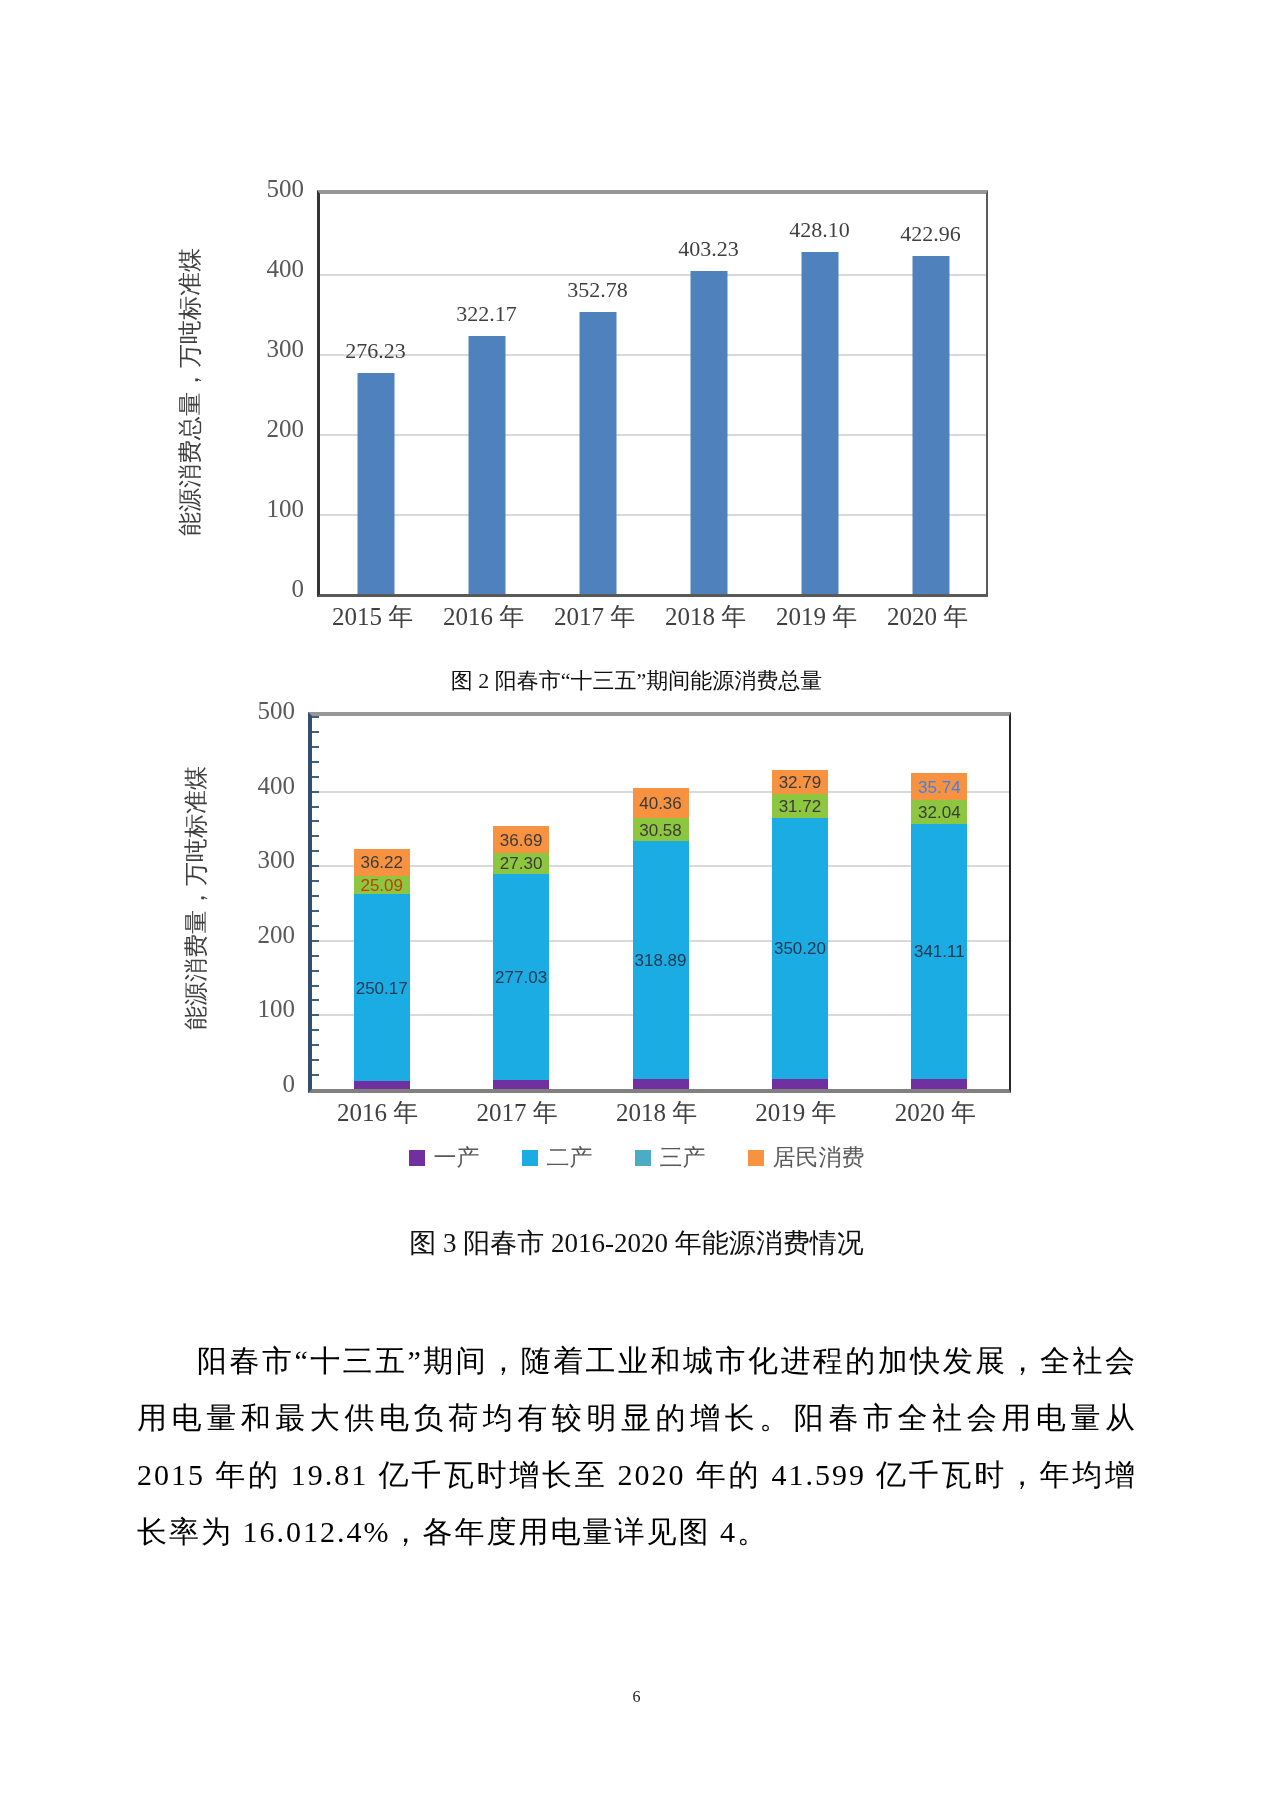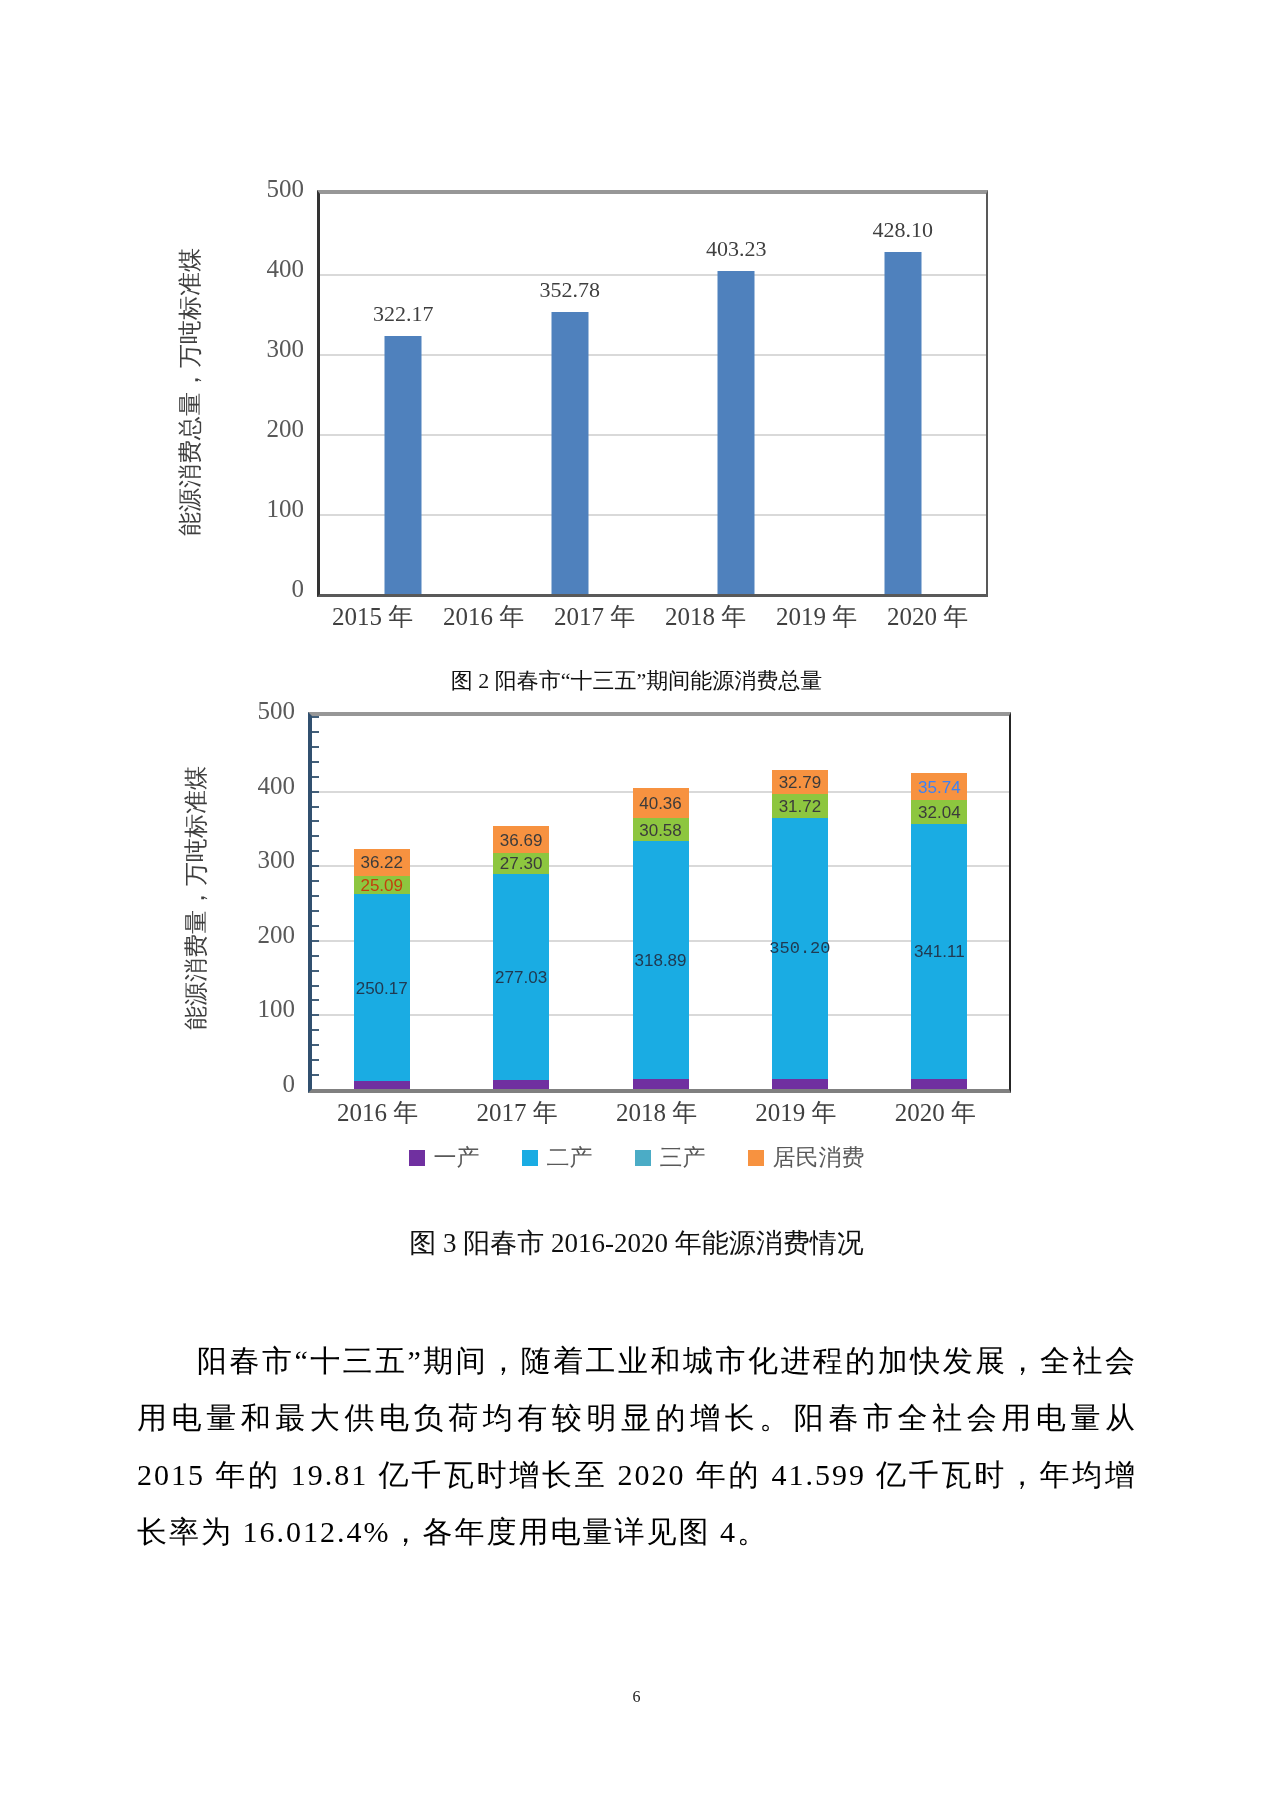--- a/index.html
+++ b/index.html
@@ -93,6 +93,10 @@
           <div class="bar" style="width: 37px; height: 342.48px; background: rgb(79, 129, 189);"></div>
           <div class="barval" style="bottom: 351.48px;">428.10</div>
         </div>
+        <div class="col">
+          <div class="bar" style="width: 37px; height: 338.368px; background: rgb(79, 129, 189);"></div>
+          <div class="barval" style="bottom: 347.368px;">422.96</div>
+        </div>
       </div>
     </div>
   <div class="xlabels" id="c1-xlabels">

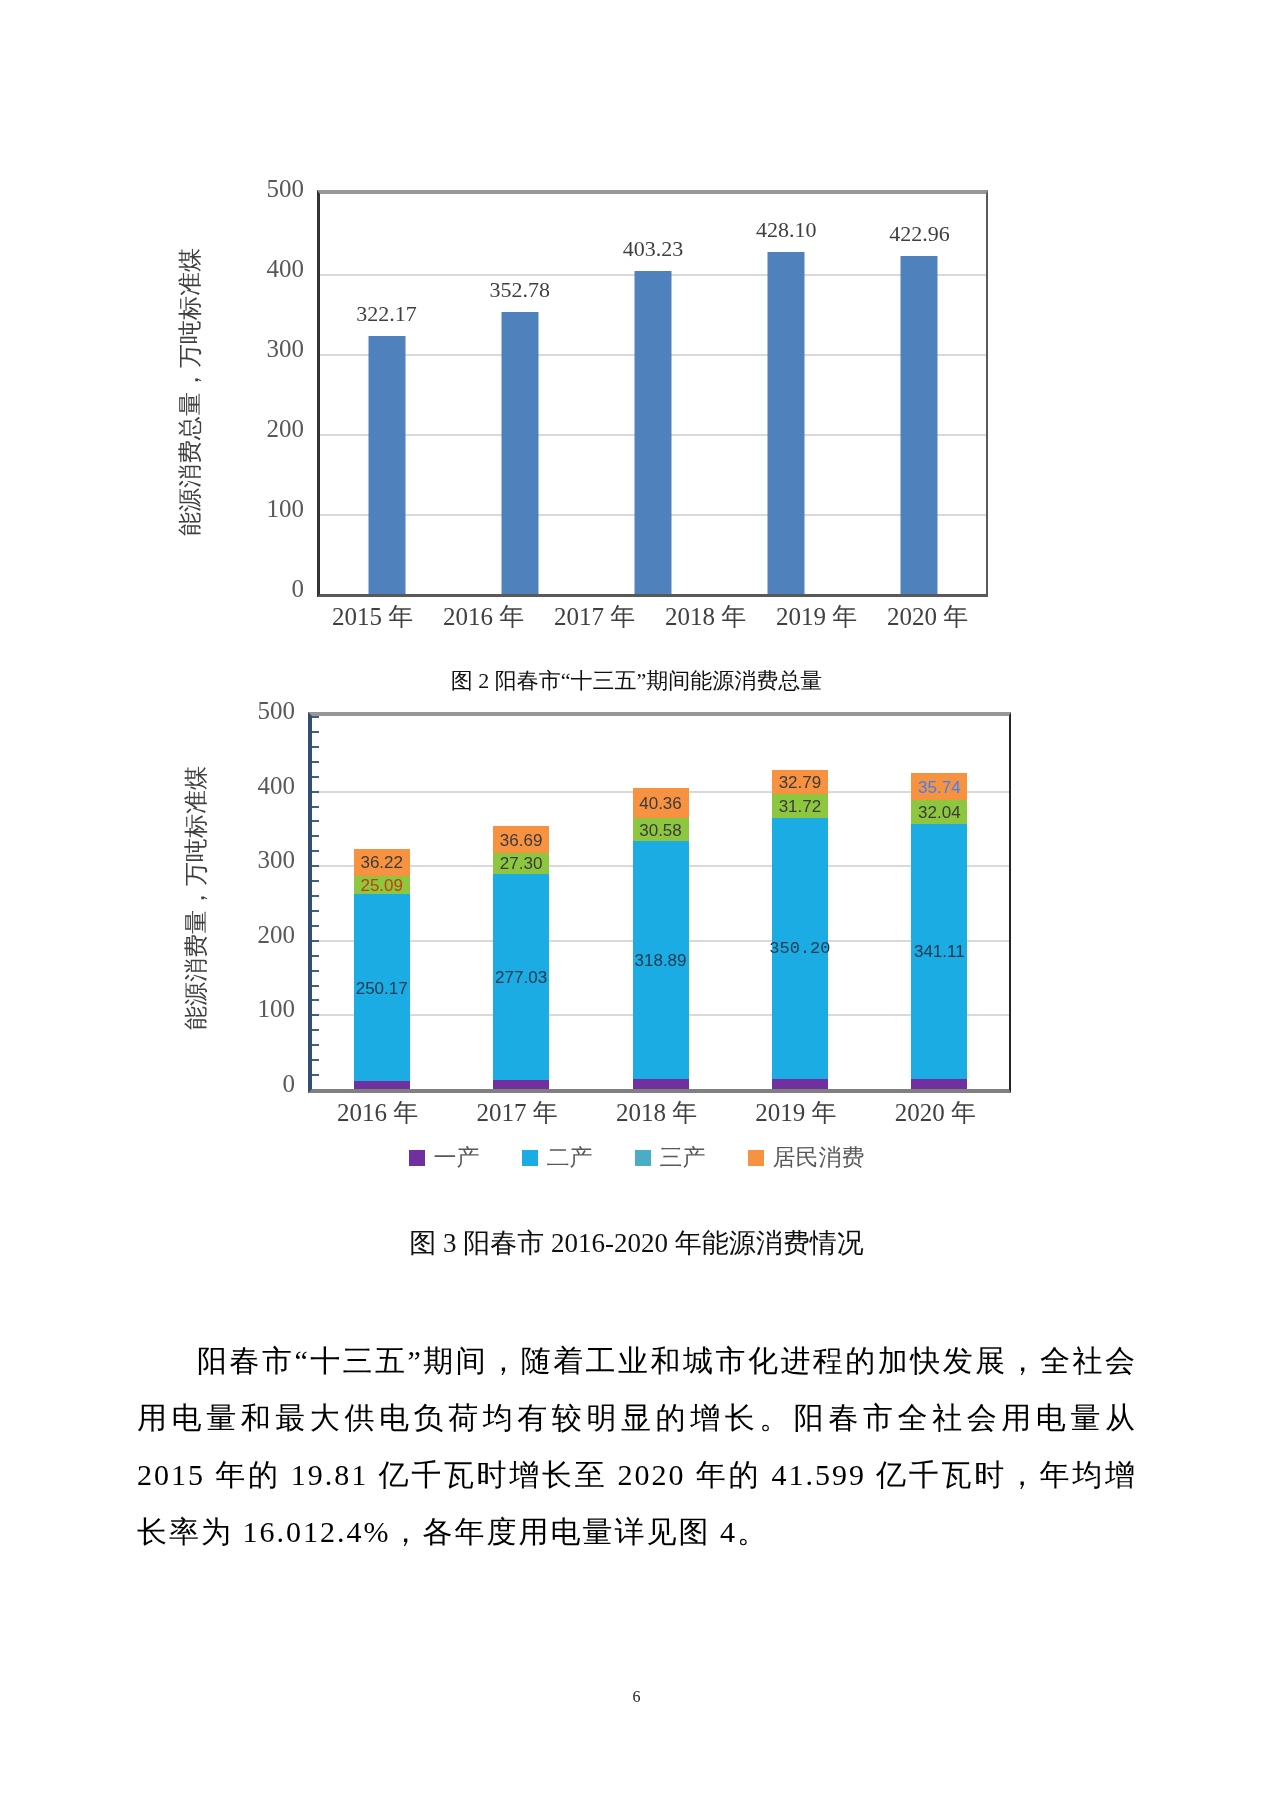--- a/index.html
+++ b/index.html
@@ -78,6 +78,10 @@
       <div class="gridline" style="top: 320px;"></div>
       <div class="cols">
         <div class="col">
+          <div class="bar" style="width: 37px; height: 220.984px; background: rgb(79, 129, 189);"></div>
+          <div class="barval" style="bottom: 229.984px;">276.23</div>
+        </div>
+        <div class="col">
           <div class="bar" style="width: 37px; height: 257.736px; background: rgb(79, 129, 189);"></div>
           <div class="barval" style="bottom: 266.736px;">322.17</div>
         </div>

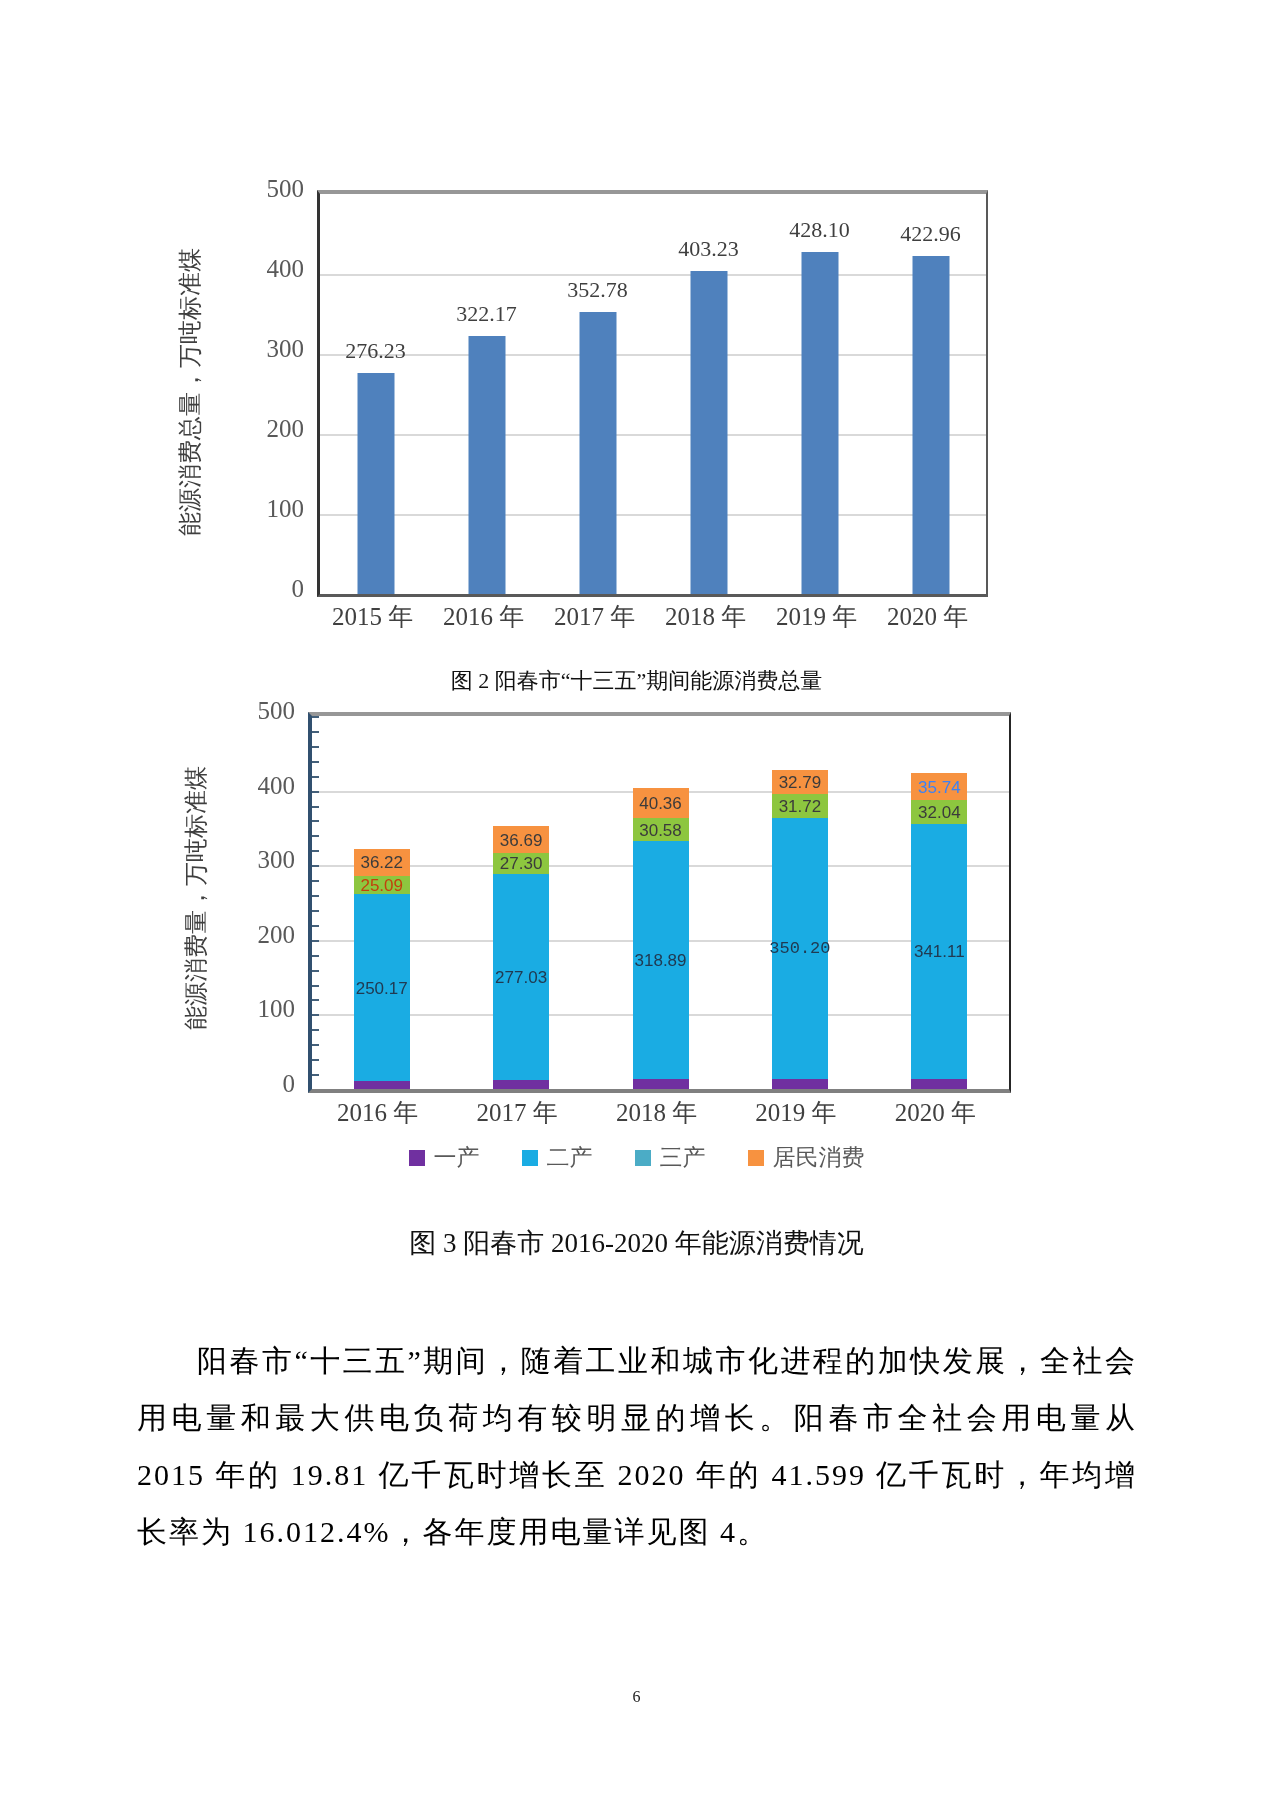--- a/index.html
+++ b/index.html
@@ -163,7 +163,7 @@
           <div class="seg" style="width: 56px; height: 9.9964px; bottom: 0px; background: rgb(112, 48, 160);"></div>
           <div class="segval" style="bottom: 13.9964px;">13.40</div>
           <div class="seg" style="width: 56px; height: 261.249px; bottom: 9.9964px; background: rgb(26, 172, 227);"></div>
-          <div class="segval" style="bottom: 130.621px; font-family: Liberation Mono, monospace;">350.20</div>
+          <div class="segval" style="bottom: 130.621px;">350.20</div>
           <div class="seg" style="width: 56px; height: 23.6631px; bottom: 271.246px; background: rgb(141, 198, 63);"></div>
           <div class="segval" style="bottom: 273.077px; color: rgb(59, 59, 59);">31.72</div>
           <div class="seg" style="width: 56px; height: 24.4613px; bottom: 294.909px; background: rgb(247, 146, 64);"></div>

